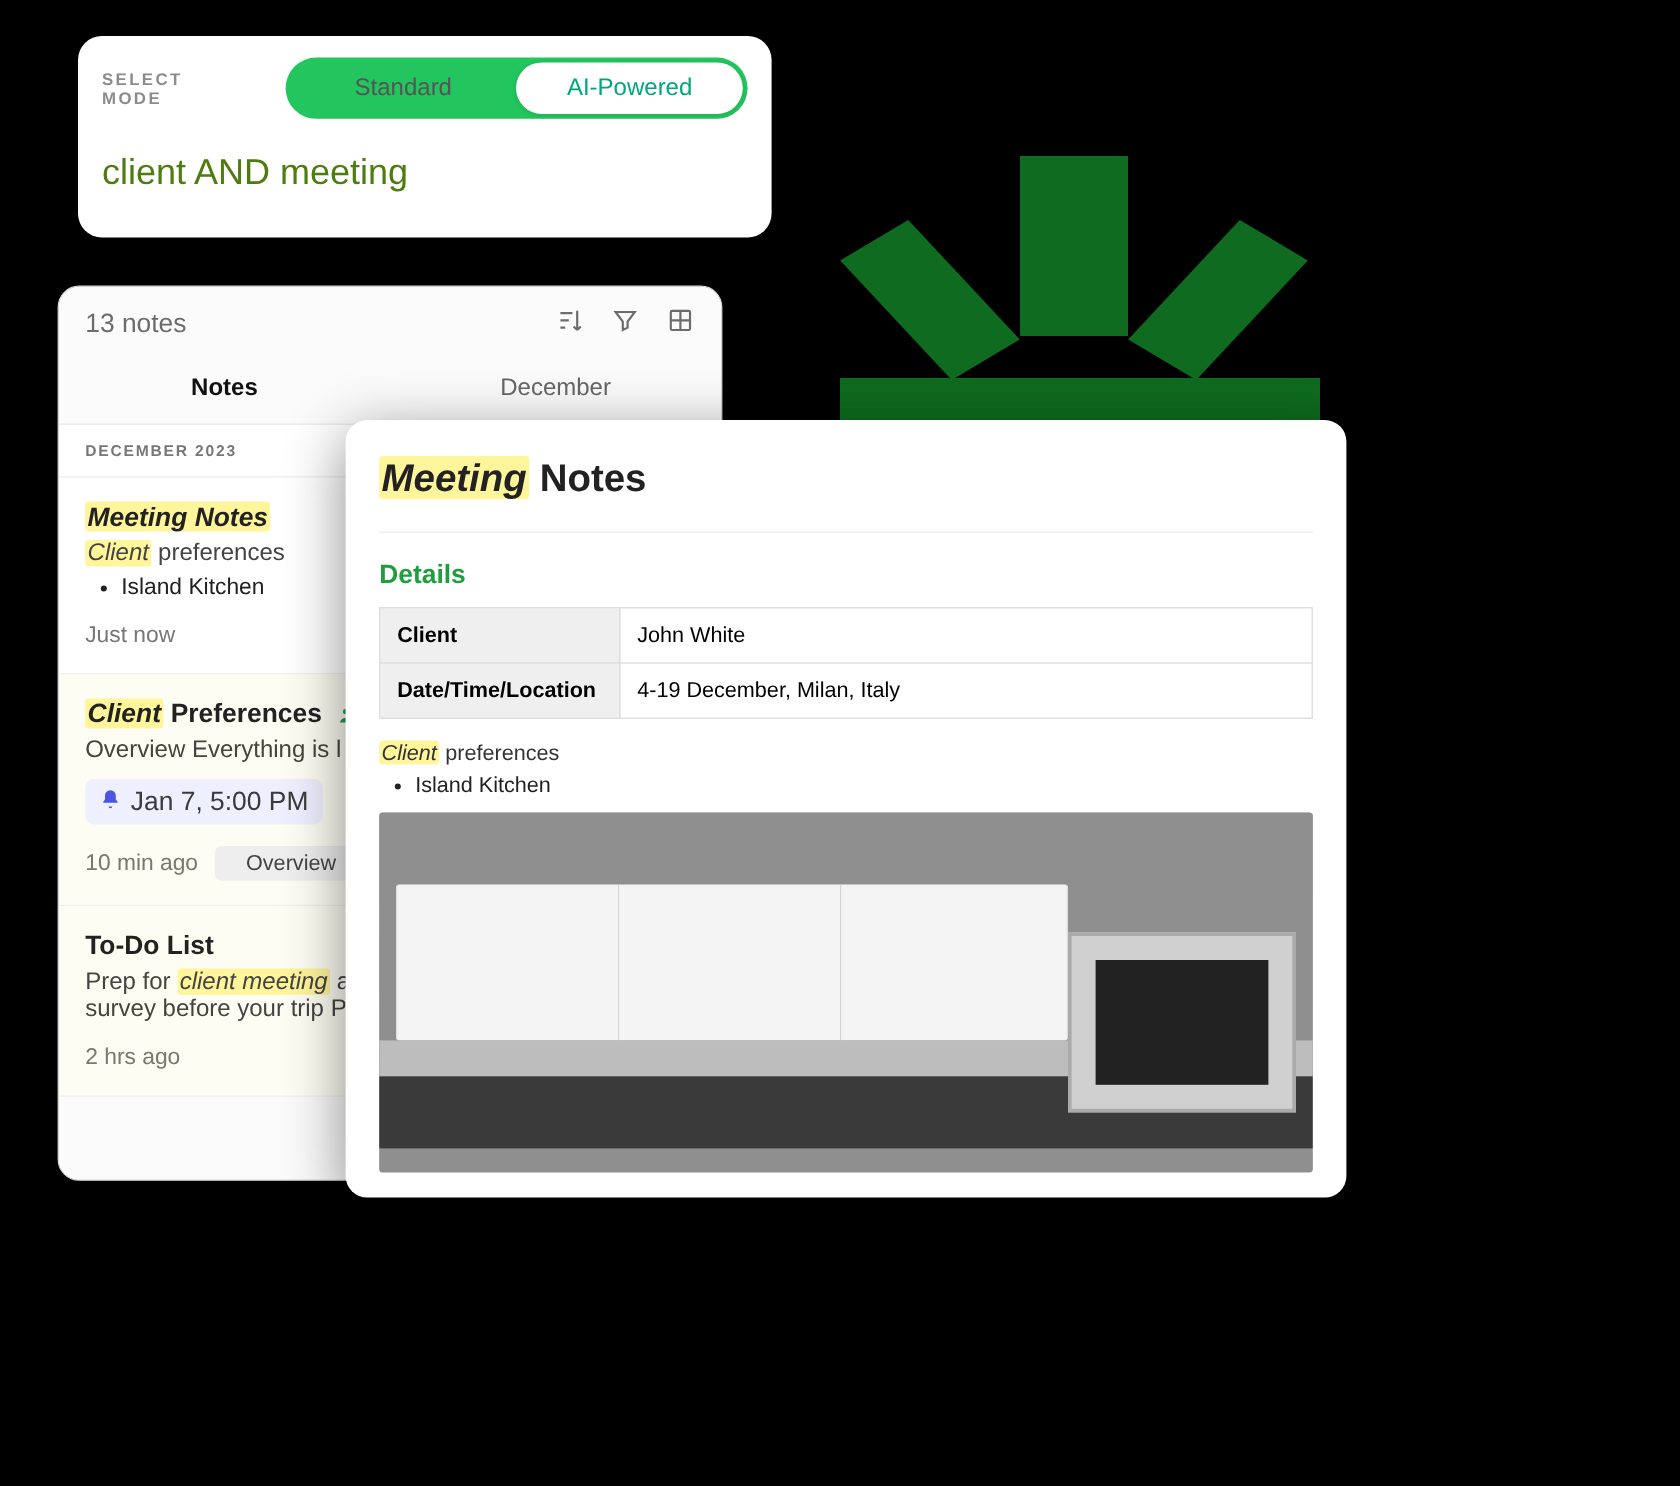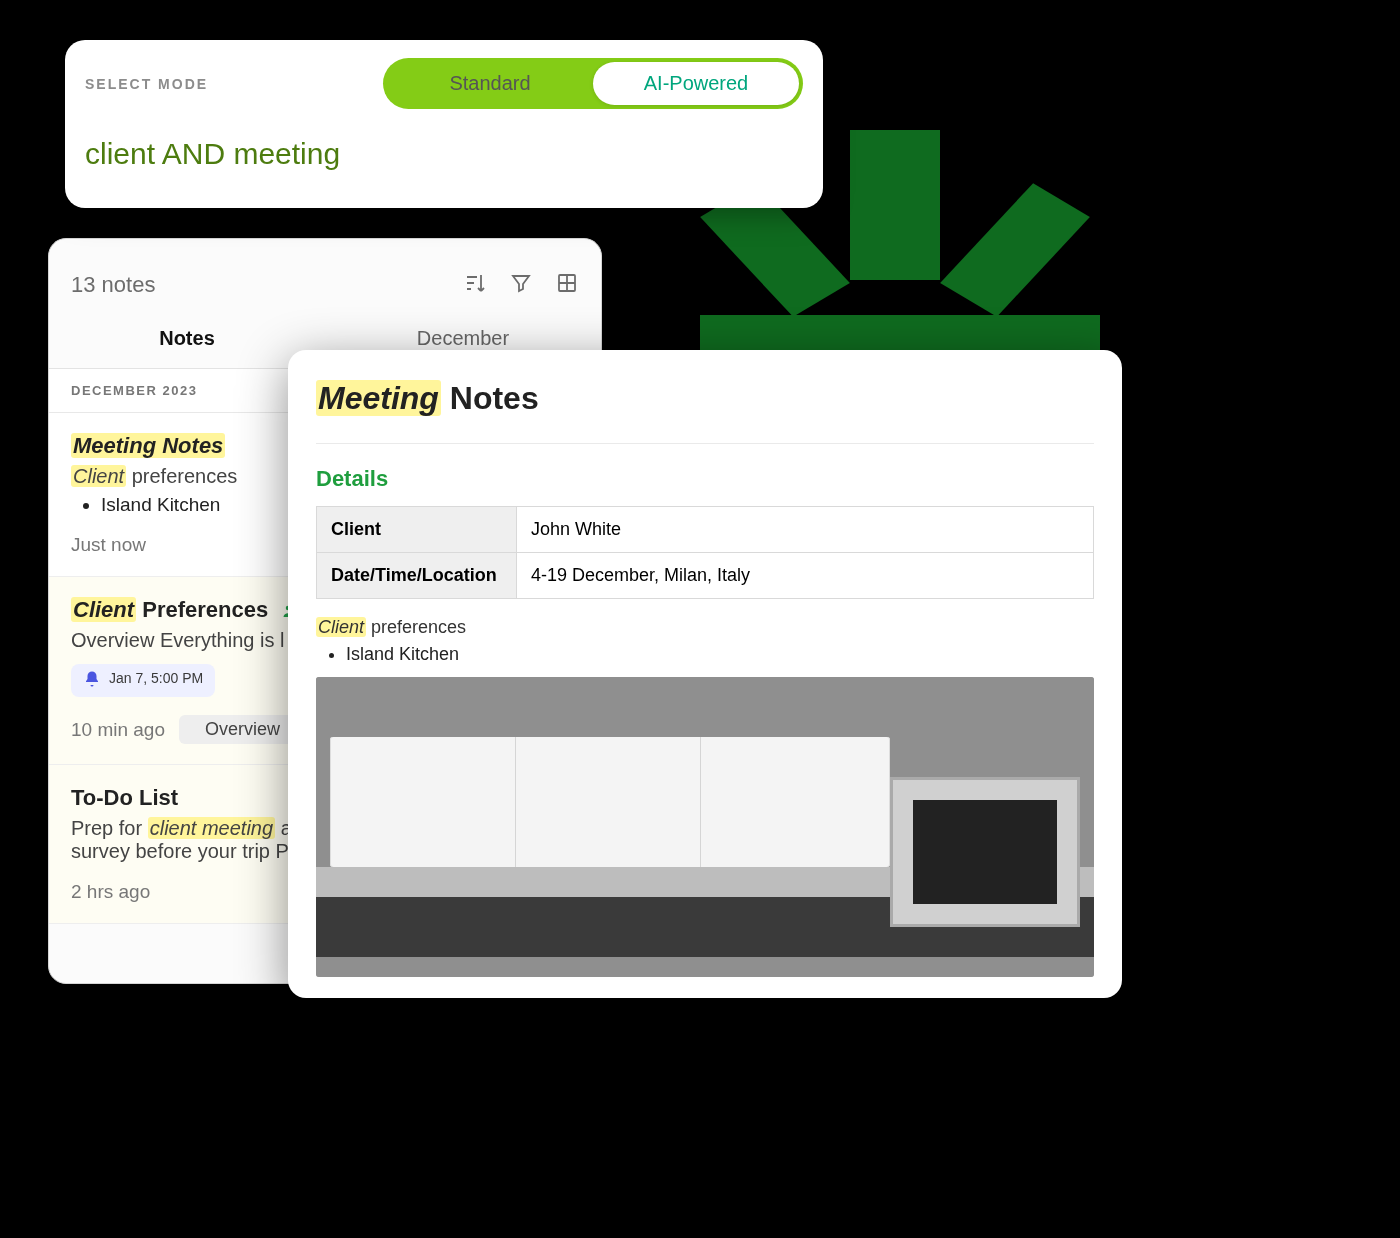--- a/index.html
+++ b/index.html
@@ -30,8 +30,8 @@
   
   .search-card {
     position: absolute;
-    left: 65px; top: 40px;
-    width: 758px; height: 168px;
+    left: 65px; top: 30px;
+    width: 578px; height: 168px;
     background: #fff;
     border-radius: 20px;
     box-shadow: 0 6px 30px rgba(0,0,0,.35);

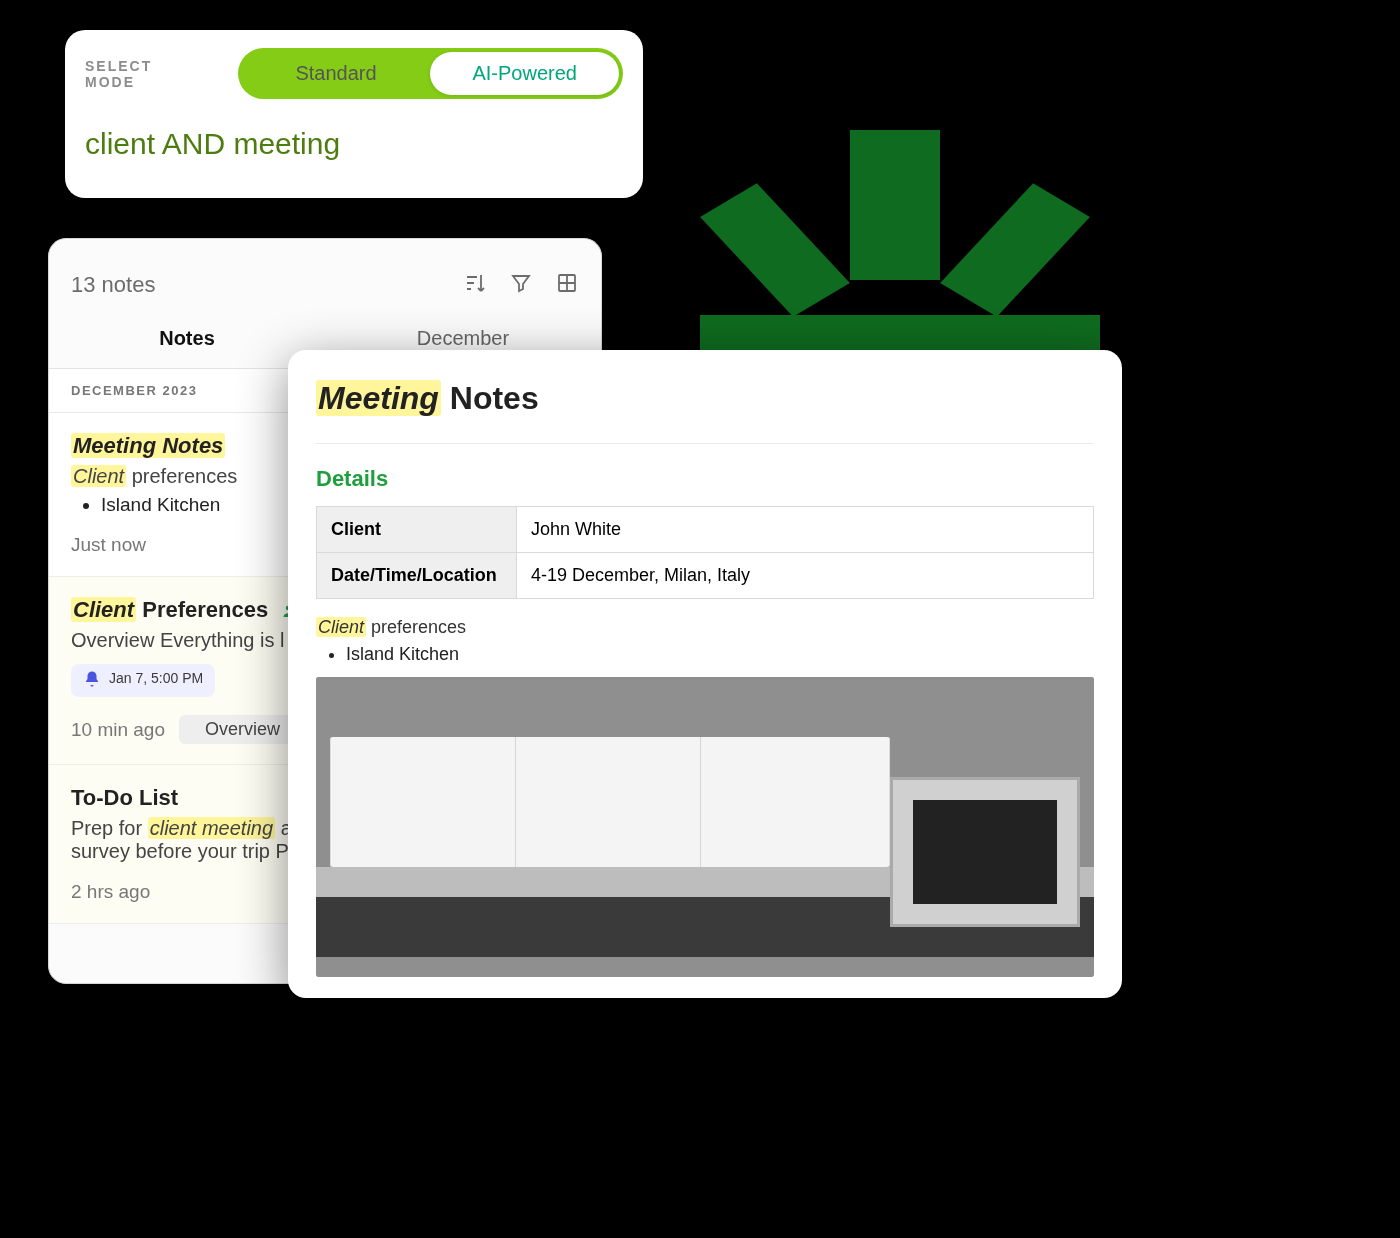--- a/index.html
+++ b/index.html
@@ -46,7 +46,7 @@
   .pill {
     margin-left: auto;
     display: flex;
-    background: #84cc16;
+    background: #22c55e;
     border-radius: 28px;
     padding: 4px;
     width: 420px;

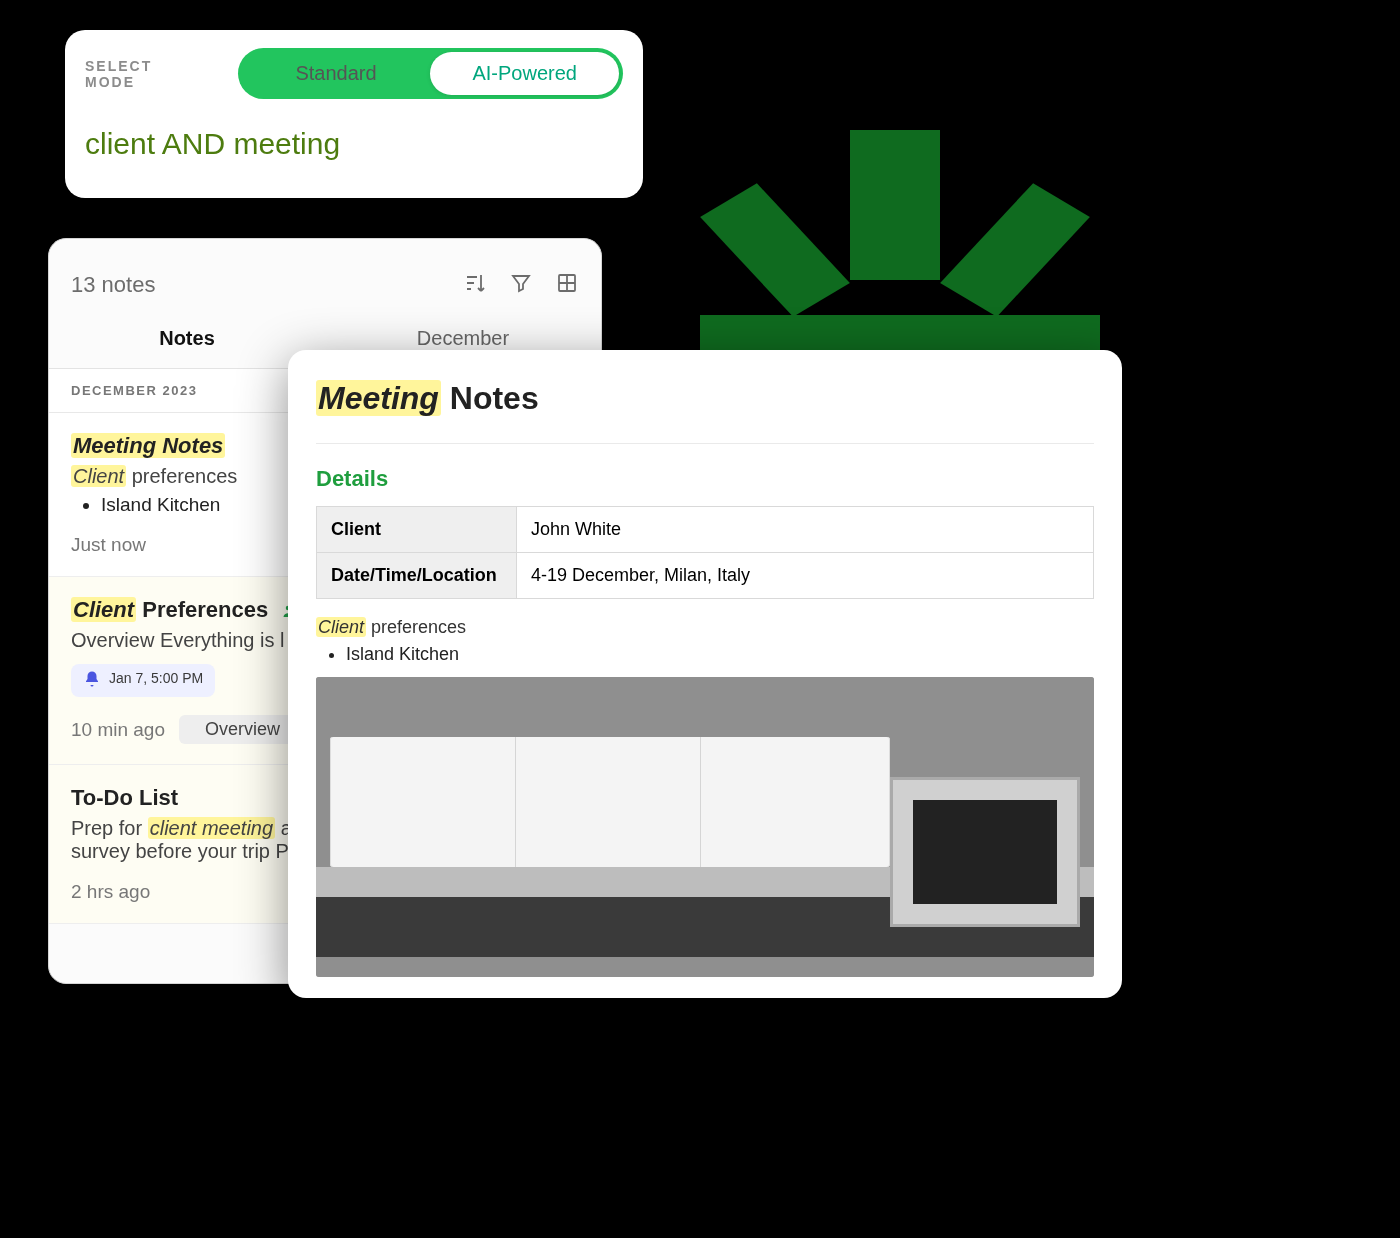--- a/index.html
+++ b/index.html
@@ -87,7 +87,7 @@
     z-index: 1;
   }
   .np-header {
-    padding: 32px 22px 10px 22px;
+    padding: 16px 22px 10px 22px;
     display: flex; align-items: center; justify-content: space-between;
   }
   .np-count { font-size: 22px; color: #6c6c6c; }

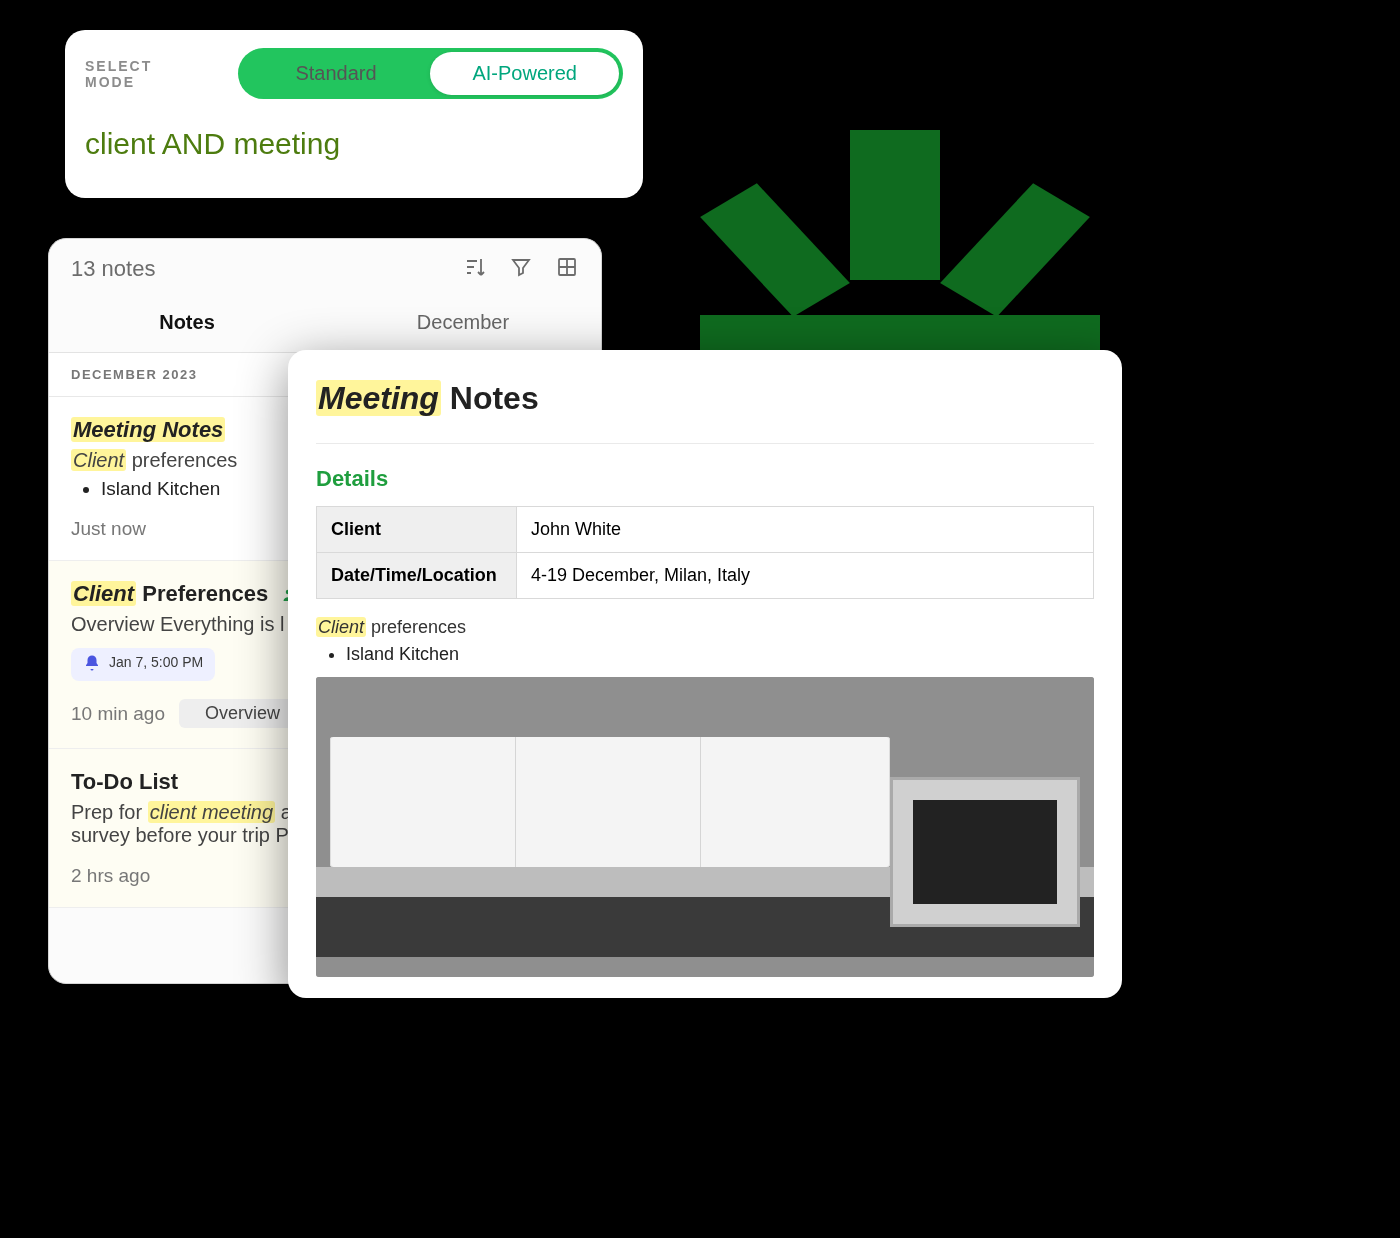--- a/index.html
+++ b/index.html
@@ -132,7 +132,7 @@
     display: inline-flex; align-items: flex-start; gap: 8px;
     background: #eef0ff; color: #3a3a3a;
     padding: 6px 12px; border-radius: 8px;
-    font-size: 14px; margin-top: 12px;
+    font-size: 22px; margin-top: 12px;
   }
   .reminder-chip svg { width: 18px; height: 18px; fill: #4a55e0; }
 

